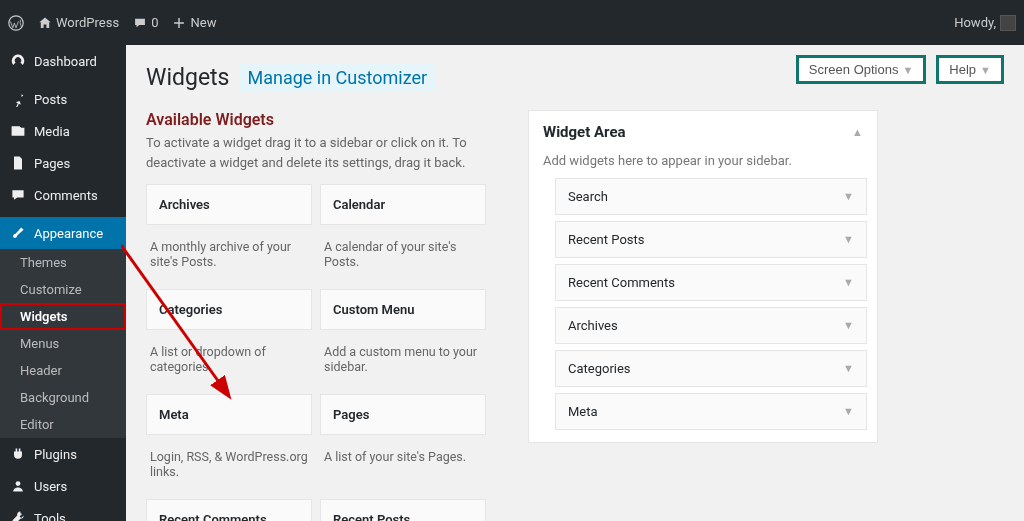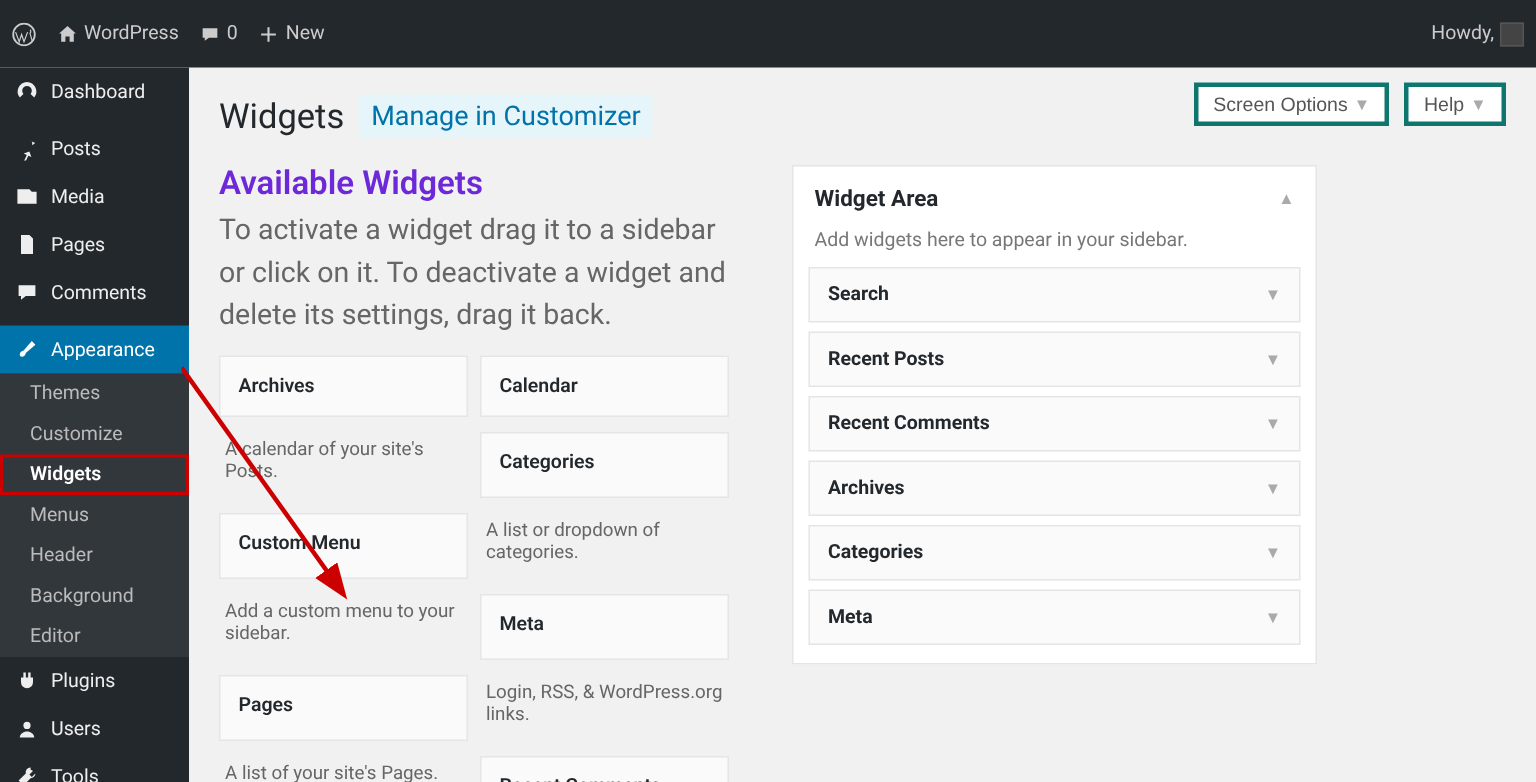--- a/index.html
+++ b/index.html
@@ -39,7 +39,7 @@
 .col-left { width: 340px; }
 .col-right { flex: 1; max-width: 350px; }
 
-.col-left h2 { font-size: 22px; font-weight: 600; color: #6d28d9; margin-bottom: 4px; }
+.col-left h2 { font-size: 16px; font-weight: 600; color: #7f1d1d; margin-bottom: 4px; }
 .col-left .help-text { color: #666; font-size: 19px; line-height: 1.5; margin-bottom: 12px; }
 .wgrid { display: grid; grid-template-columns: 1fr 1fr; gap: 10px 8px; }
 .wgrid .cell-title { background: #fafafa; border: 1px solid #e5e5e5; padding: 12px; font-weight: 600; color: #23282d; cursor: pointer; }

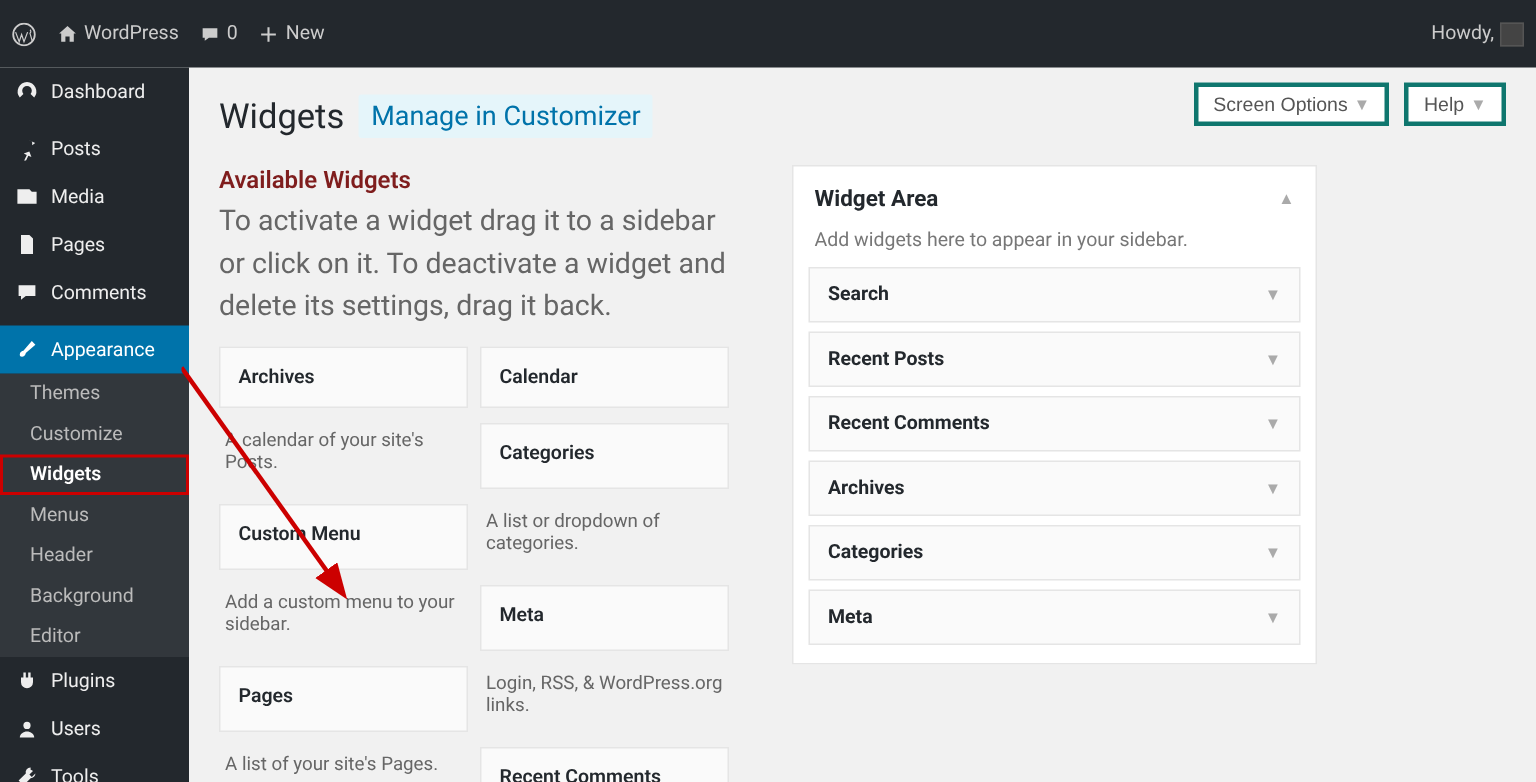--- a/index.html
+++ b/index.html
@@ -40,7 +40,7 @@
 .col-right { flex: 1; max-width: 350px; }
 
 .col-left h2 { font-size: 16px; font-weight: 600; color: #7f1d1d; margin-bottom: 4px; }
-.col-left .help-text { color: #666; font-size: 19px; line-height: 1.5; margin-bottom: 12px; }
+.col-left .help-text { color: #666; font-size: 13px; line-height: 1.5; margin-bottom: 12px; }
 .wgrid { display: grid; grid-template-columns: 1fr 1fr; gap: 10px 8px; }
 .wgrid .cell-title { background: #fafafa; border: 1px solid #e5e5e5; padding: 12px; font-weight: 600; color: #23282d; cursor: pointer; }
 .wgrid .cell-desc { padding: 4px 4px 10px; color: #666; font-size: 12.5px; }

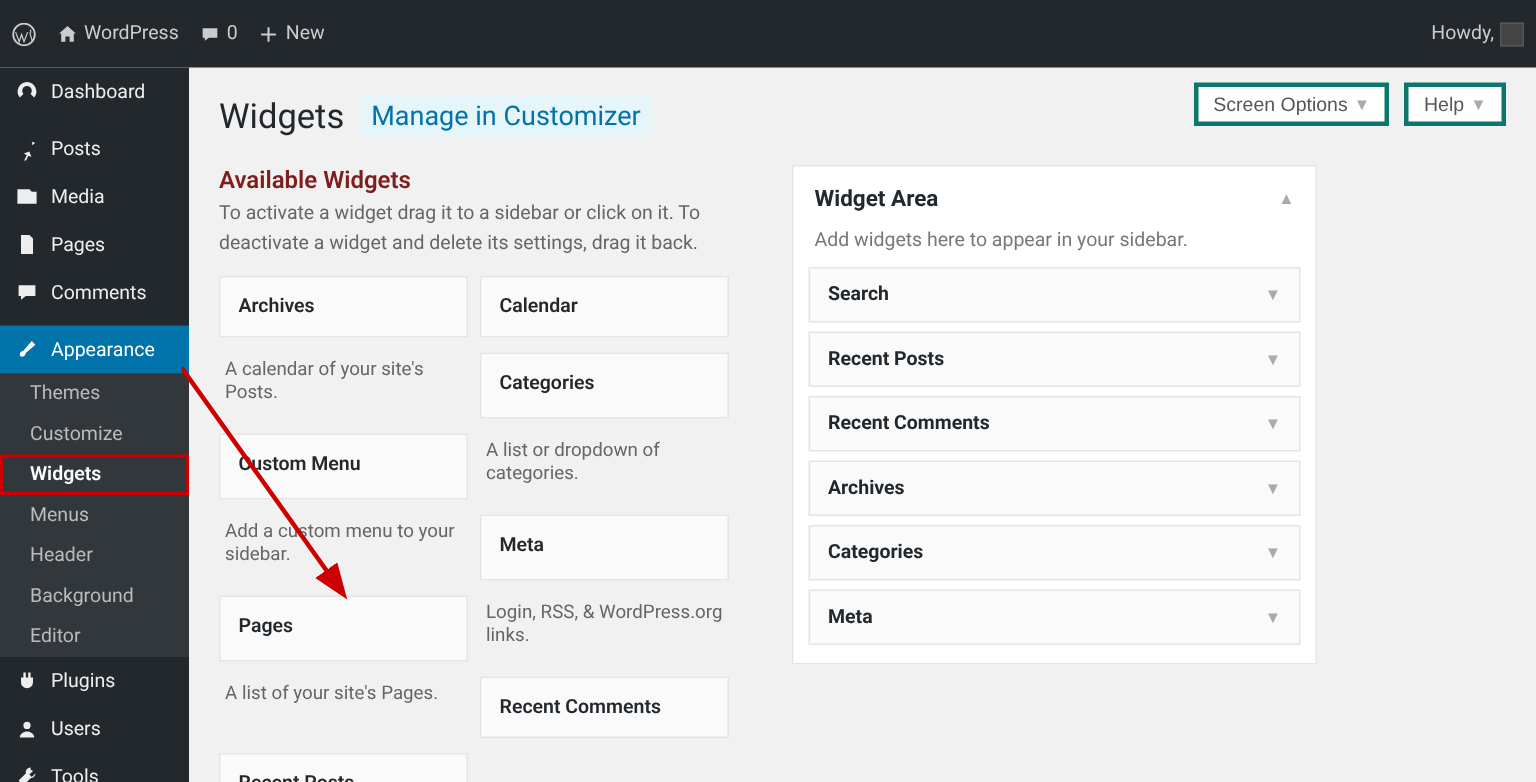--- a/index.html
+++ b/index.html
@@ -51,7 +51,7 @@
 .widget-area-header strong { font-size: 15px; color: #23282d; }
 .widget-area .hint { padding: 0 14px 10px; color: #777; font-size: 13px; }
 .widget-area .area-list { padding: 0 10px 12px; display: flex; flex-direction: column; gap: 6px; }
-.widget-area .area-item { border: 1px solid #e5e5e5; background: #fafafa; padding: 10px 12px; display: flex; align-items: center; justify-content: space-between; font-weight: 700; color: #23282d; cursor: pointer; }
+.widget-area .area-item { border: 1px solid #e5e5e5; background: #fafafa; padding: 10px 12px; display: flex; align-items: center; justify-content: space-between; font-weight: 400; color: #23282d; cursor: pointer; margin-left: 16px; }
 .tri { color: #aaa; font-size: 11px; }
 
 

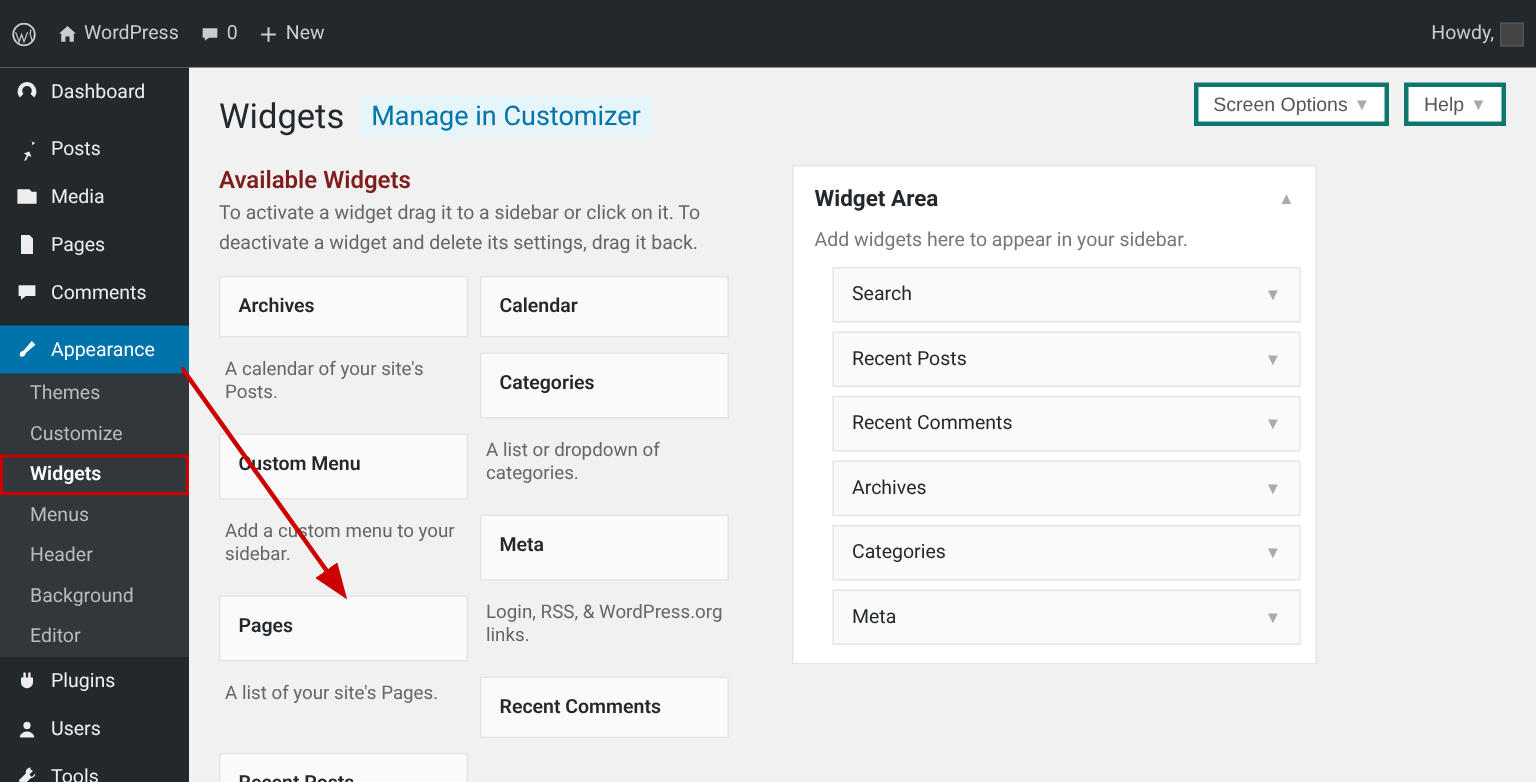--- a/index.html
+++ b/index.html
@@ -193,6 +193,7 @@
         <div class="wgrid" id="available-grid">
             <div class="cell-title">Archives</div>
             <div class="cell-title">Calendar</div>
+            <div class="cell-desc">A monthly archive of your site's Posts.</div>
             <div class="cell-desc">A calendar of your site's Posts.</div>
             <div class="cell-title">Categories</div>
             <div class="cell-title">Custom Menu</div>

